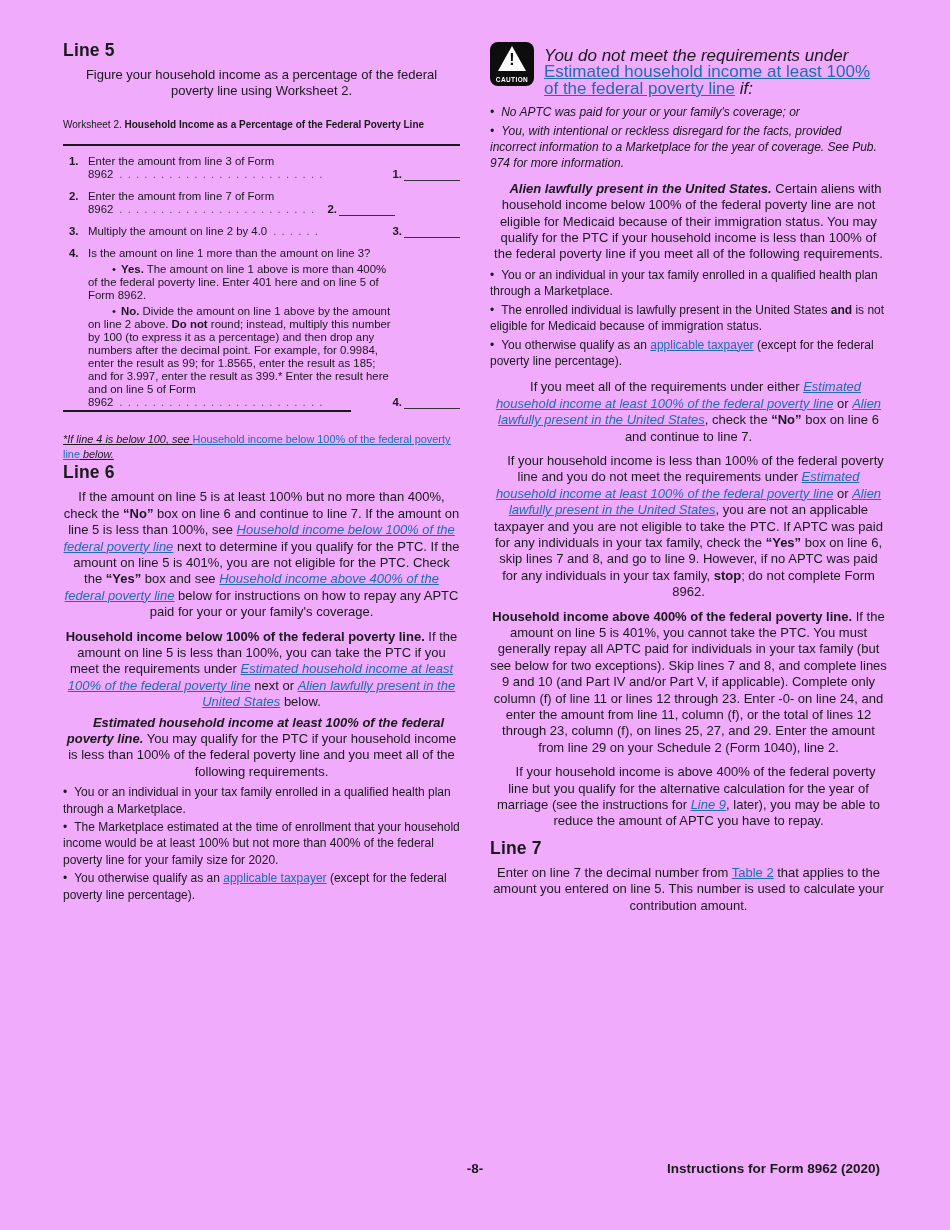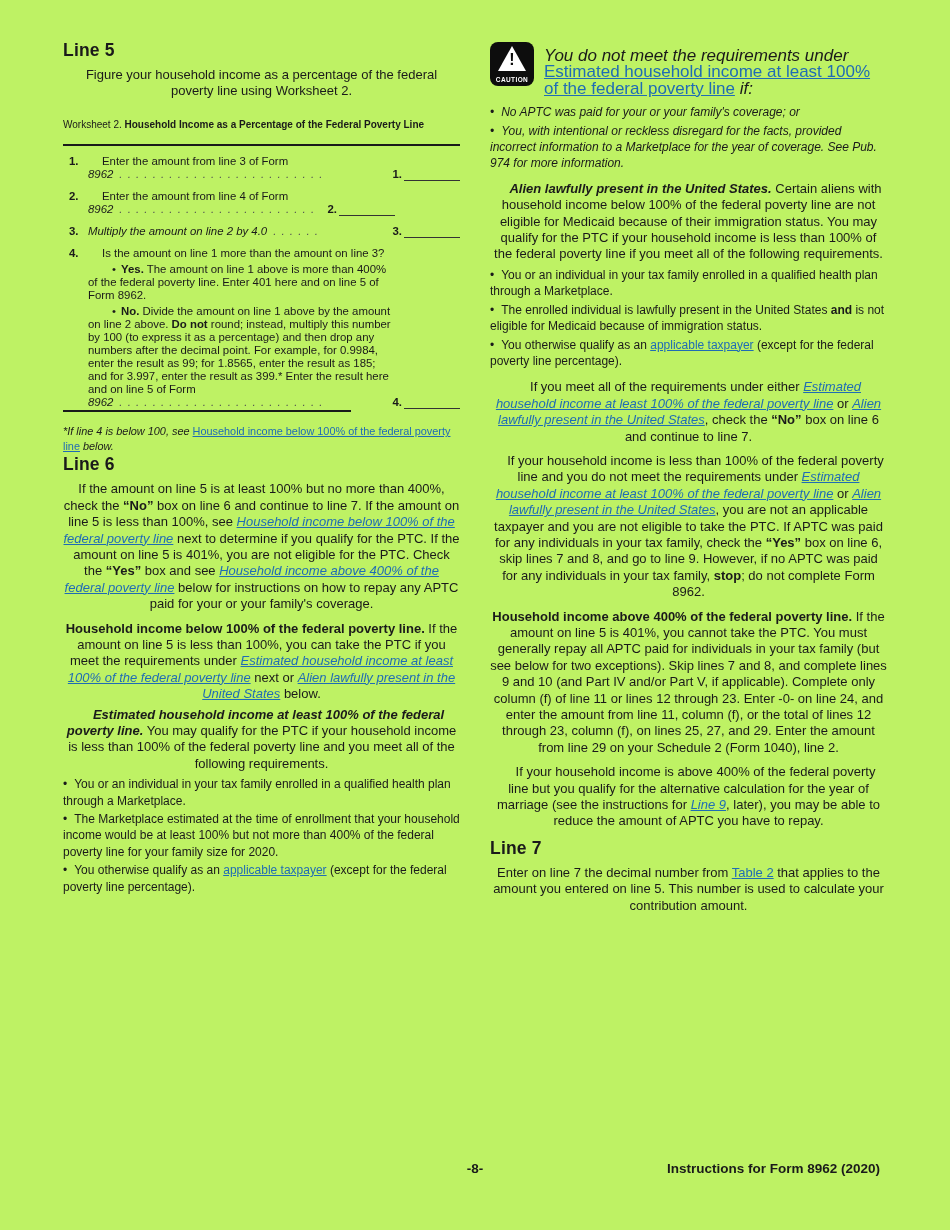--- a/index.html
+++ b/index.html
@@ -9,7 +9,7 @@
   *{box-sizing:border-box;}
   html,body{margin:0;padding:0;background:#ffffff;}
   .page{
-    width:950px;height:1230px;position:relative;overflow:hidden;background:#bef264;
+    width:950px;height:1230px;position:relative;overflow:hidden;background:#f0abfc;
     font-family:"Liberation Sans","DejaVu Sans",sans-serif;color:var(--ink);
   }
   .cols{display:flex;gap:30px;padding:40px 63px 0 63px;}

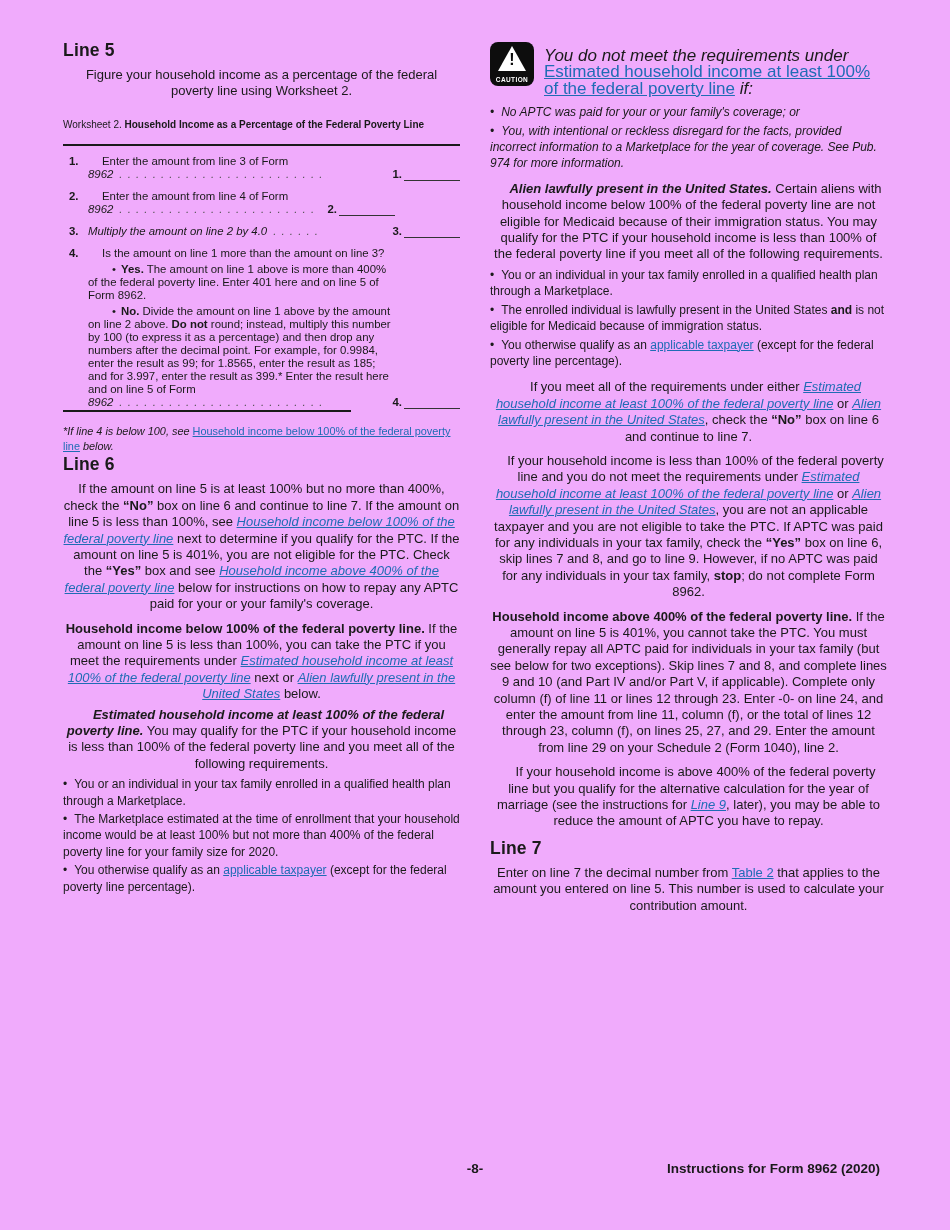--- a/index.html
+++ b/index.html
@@ -34,7 +34,7 @@
   .ws-table{border-top:2.5px solid var(--ink);padding-top:9px;font-size:11.4px;line-height:13px;}
   .ws-row{position:relative;padding-left:25px;margin-bottom:9px;}
   .ws-num{position:absolute;left:6px;top:0;font-weight:700;}
-  .ws-text{max-width:302px;margin-left:14px;}
+  .ws-text{max-width:302px;}
   .ws-dotline{display:flex;align-items:flex-start;font-style:italic;}
   .ws-dots{flex:1 1 0;overflow:hidden;white-space:nowrap;margin-left:6px;color:#555;letter-spacing:1px;}
   .mr130{margin-right:132px;}

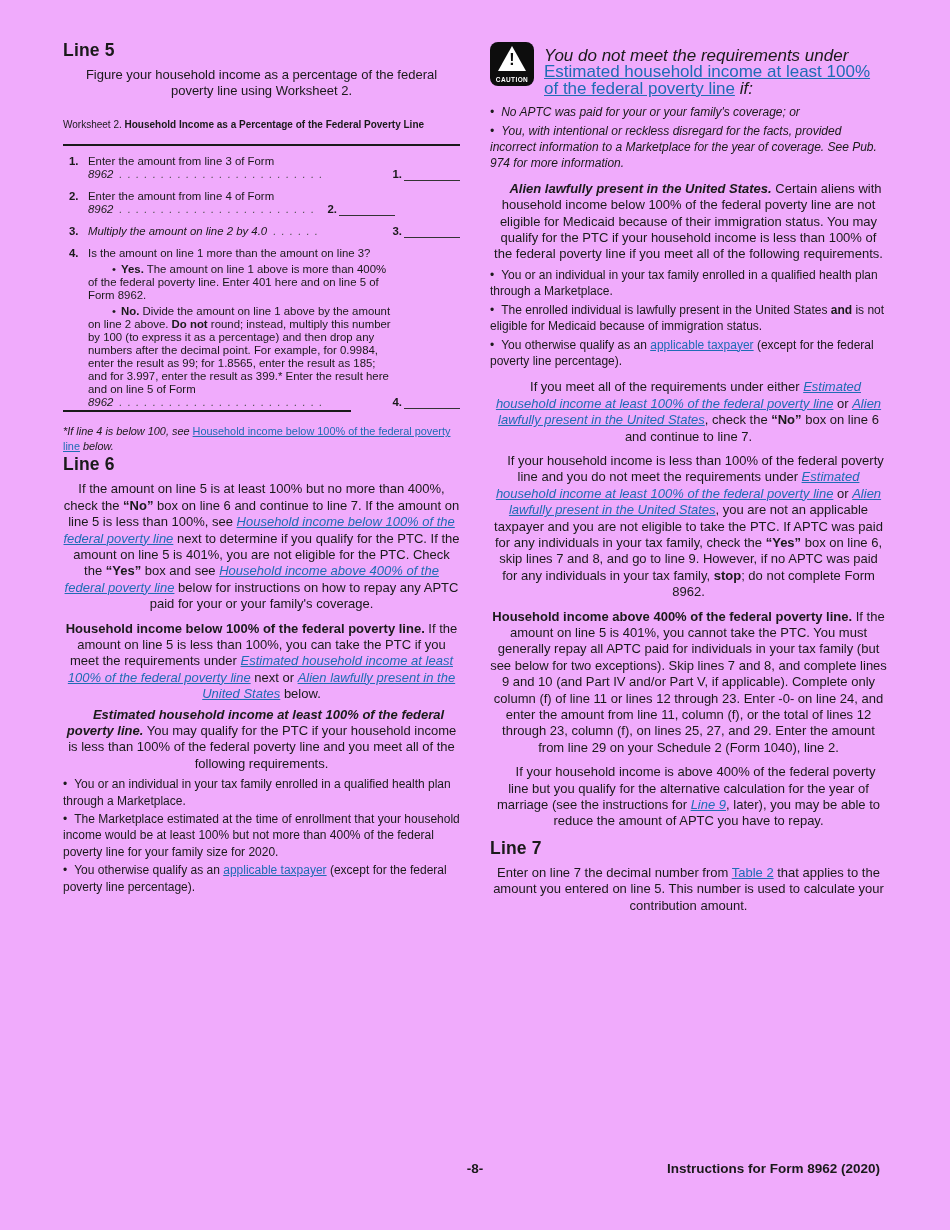--- a/index.html
+++ b/index.html
@@ -35,7 +35,7 @@
   .ws-row{position:relative;padding-left:25px;margin-bottom:9px;}
   .ws-num{position:absolute;left:6px;top:0;font-weight:700;}
   .ws-text{max-width:302px;}
-  .ws-dotline{display:flex;align-items:flex-start;font-style:italic;}
+  .ws-dotline{display:flex;align-items:flex-start;}
   .ws-dots{flex:1 1 0;overflow:hidden;white-space:nowrap;margin-left:6px;color:#555;letter-spacing:1px;}
   .mr130{margin-right:132px;}
   .mr140{margin-right:142px;}

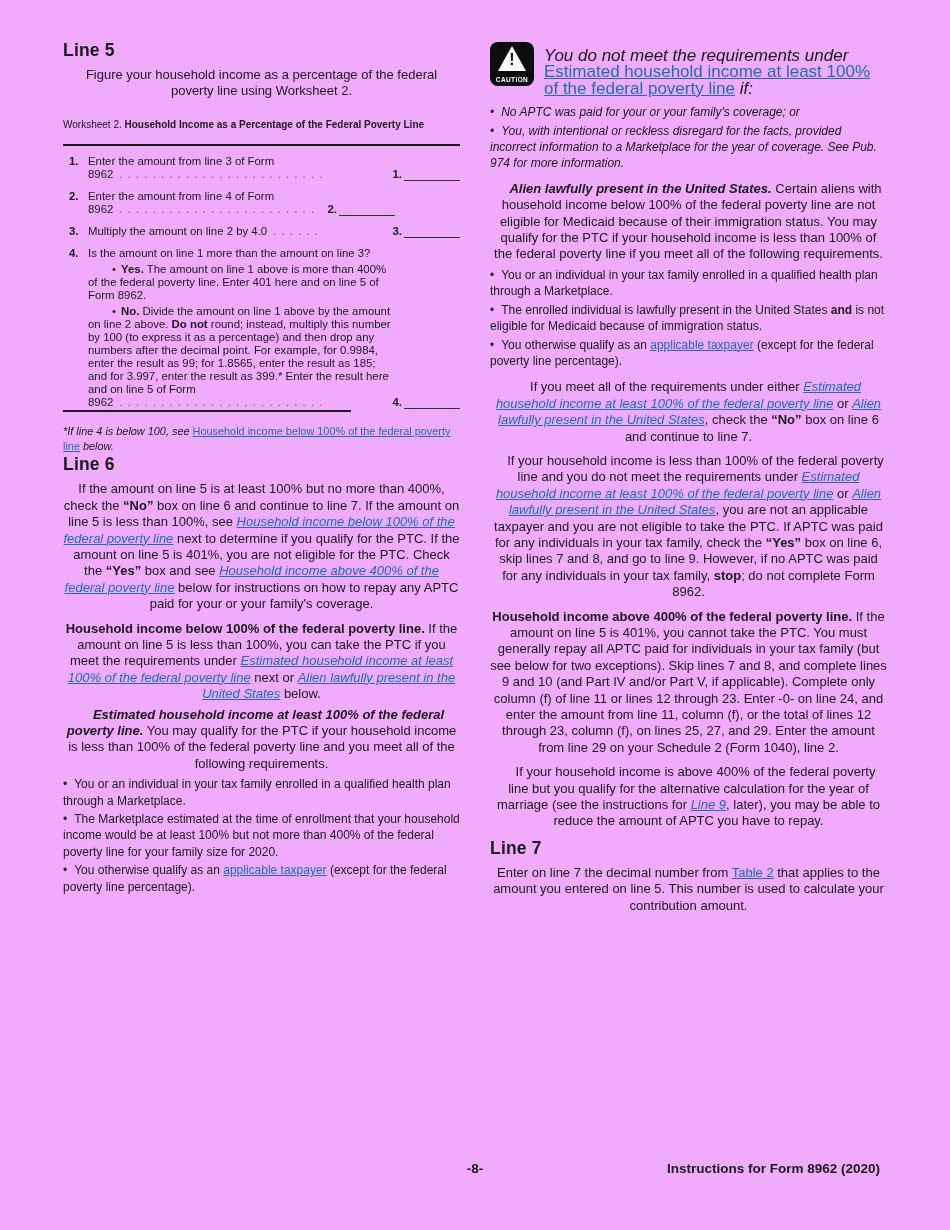--- a/index.html
+++ b/index.html
@@ -95,7 +95,7 @@
 
         <div class="ws-row">
           <span class="ws-num">2.</span>
-          <div class="ws-text">Enter the amount from line 4 of Form</div>
+          <div class="ws-text">Enter the amount from line 7 of Form</div>
           <div class="ws-dotline">
             <span>8962</span>
             <span class="ws-dots mr140">. . . . . . . . . . . . . . . . . . . . . . . . . . . . . . . . . . . . . . . .</span>

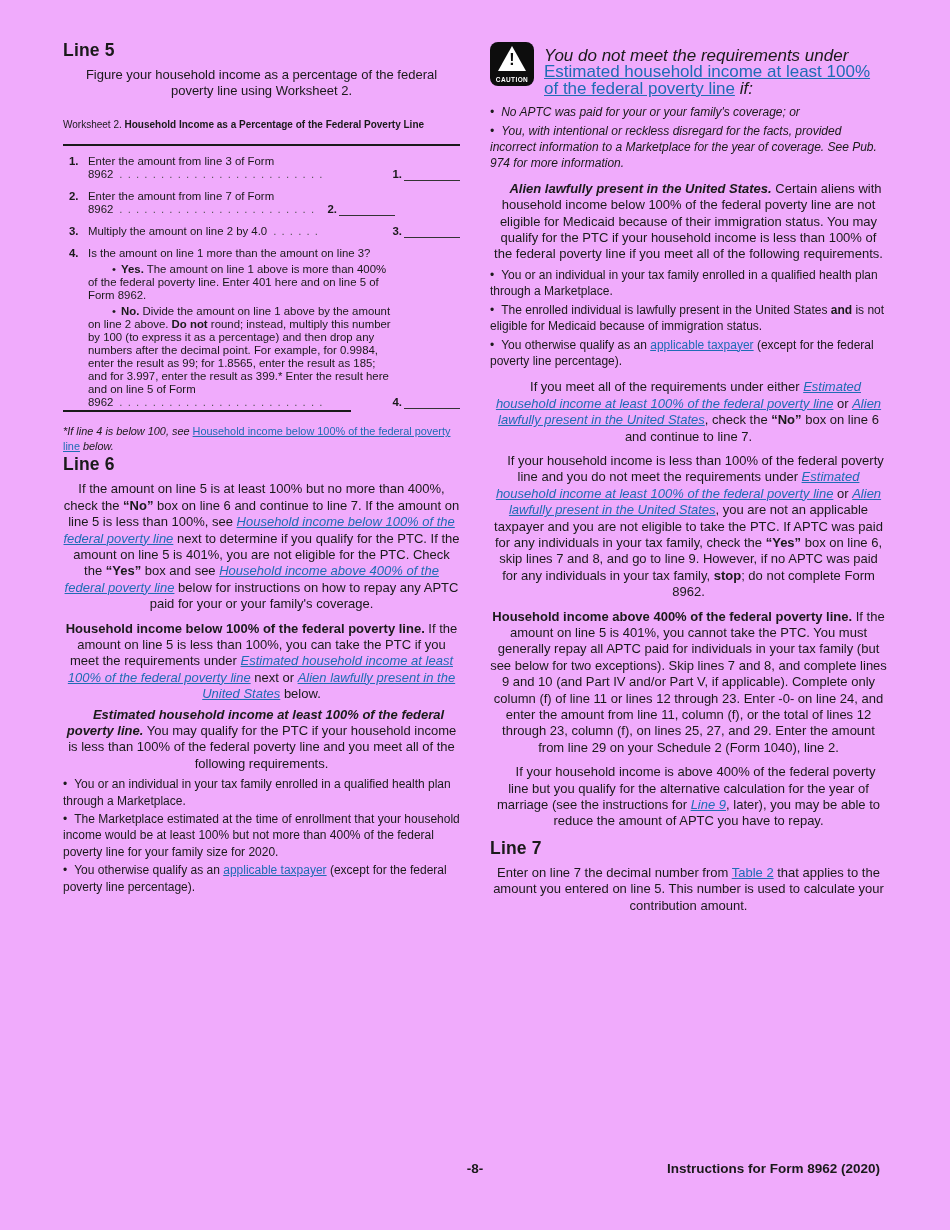--- a/index.html
+++ b/index.html
@@ -47,7 +47,7 @@
   .ws-bullet{max-width:306px;text-indent:12px;margin-top:3px;}
   .ws-bullet .blt{margin-right:5px;}
   .ws-rule{height:2px;background:var(--ink);width:288px;margin-top:1px;}
-  .ws-footnote{font-size:10.9px;line-height:15px;font-style:italic;margin-top:12px;}
+  .ws-footnote{font-size:10.9px;line-height:15px;font-style:italic;margin-top:20px;text-decoration:underline;}
 
   
   .caution{display:flex;gap:10px;margin-bottom:7px;}

